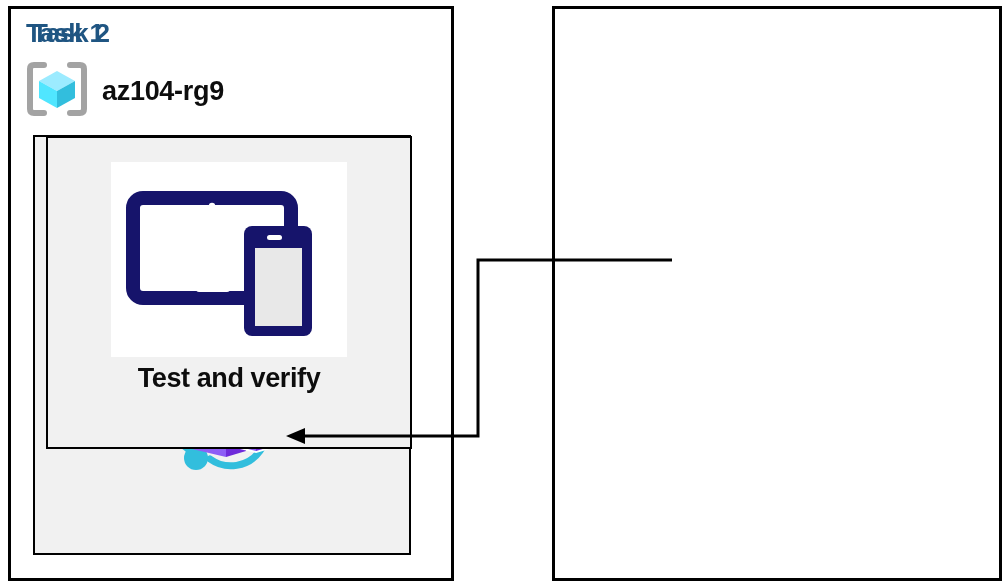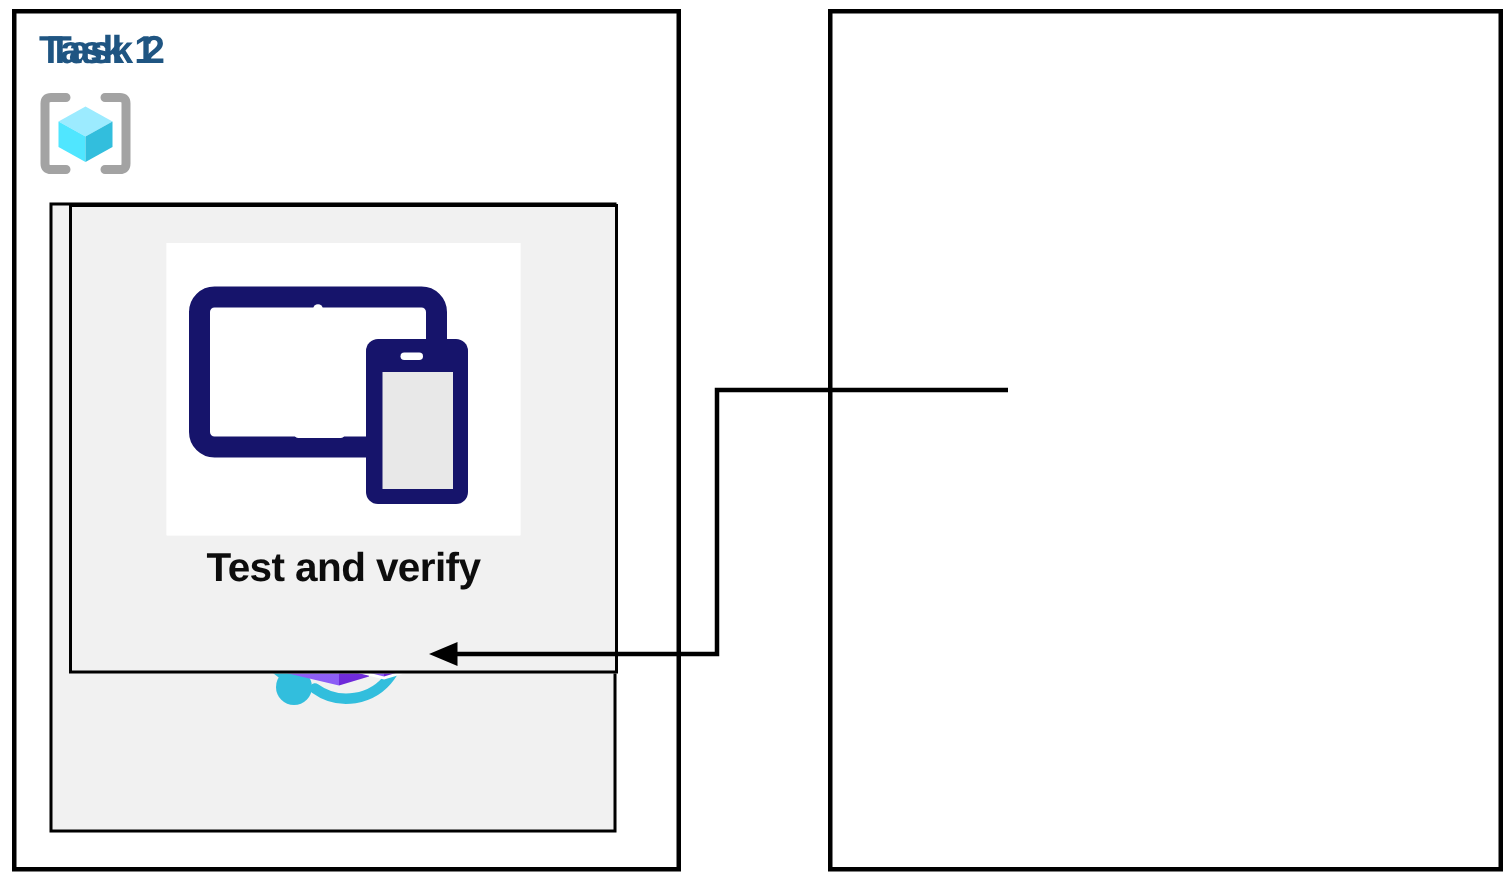--- a/index.html
+++ b/index.html
@@ -121,6 +121,7 @@
         <polygon points="49,23 49,40 31,50 31,33" fill="#32BEDD"></polygon>
       </svg>
     </span>
+    <span id="rg-label">az104-rg9</span>
   </div>
 
   <div class="inner-box" id="env-box">

